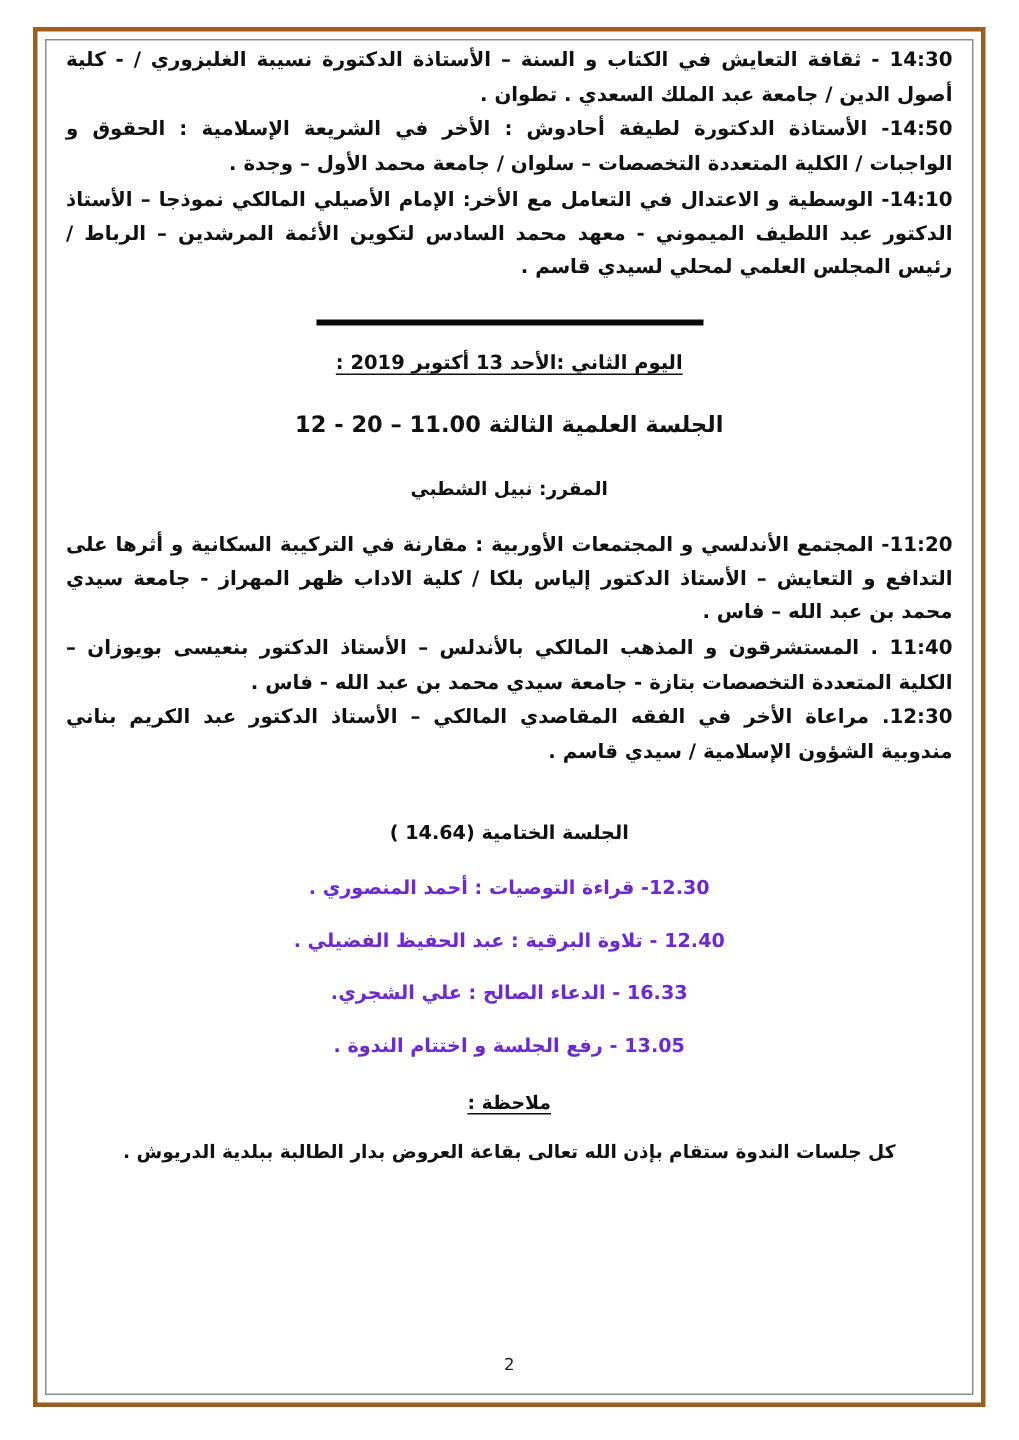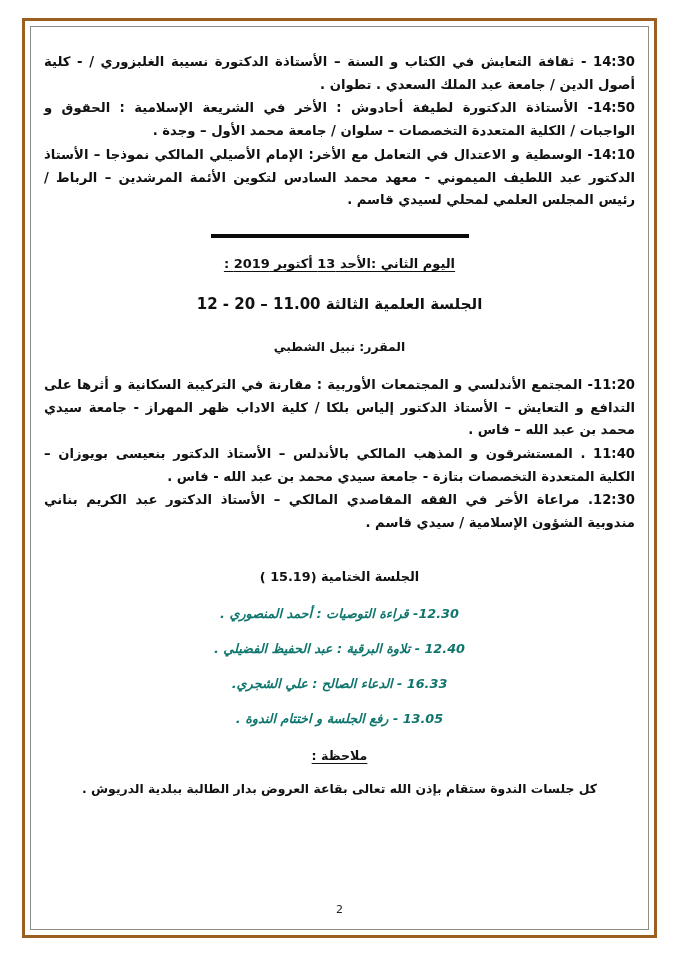--- a/index.html
+++ b/index.html
@@ -54,7 +54,6 @@
     box-sizing: border-box;
     direction: rtl;
     text-align: justify;
-    margin-top: 21px;
   }
 
   .para {

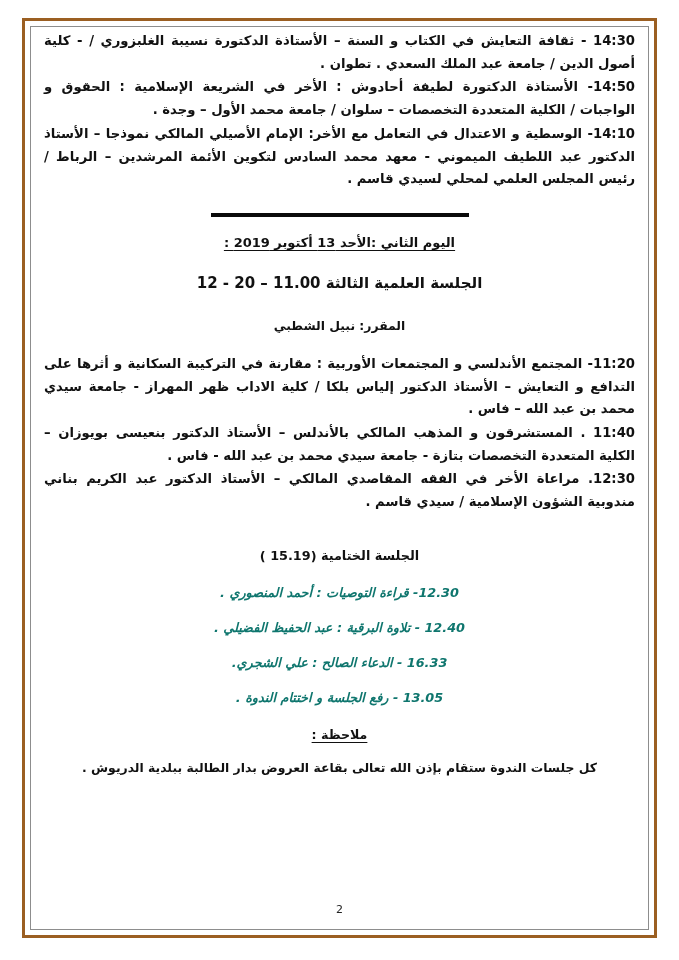--- a/index.html
+++ b/index.html
@@ -194,7 +194,7 @@
       <p class="para">12:30. مراعاة    الأخر في الفقه  المقاصدي المالكي –  الأستاذ الدكتور عبد الكريم بناني مندوبية الشؤون الإسلامية / سيدي قاسم .</p>
     </div>
 
-    <div class="closing-title">الجلسة الختامية (15.19 )</div>
+    <div class="closing-title">الجلسة الختامية (14.64 )</div>
 
     <div>
       <p class="closing-item">12.30- قراءة التوصيات : أحمد المنصوري .</p>

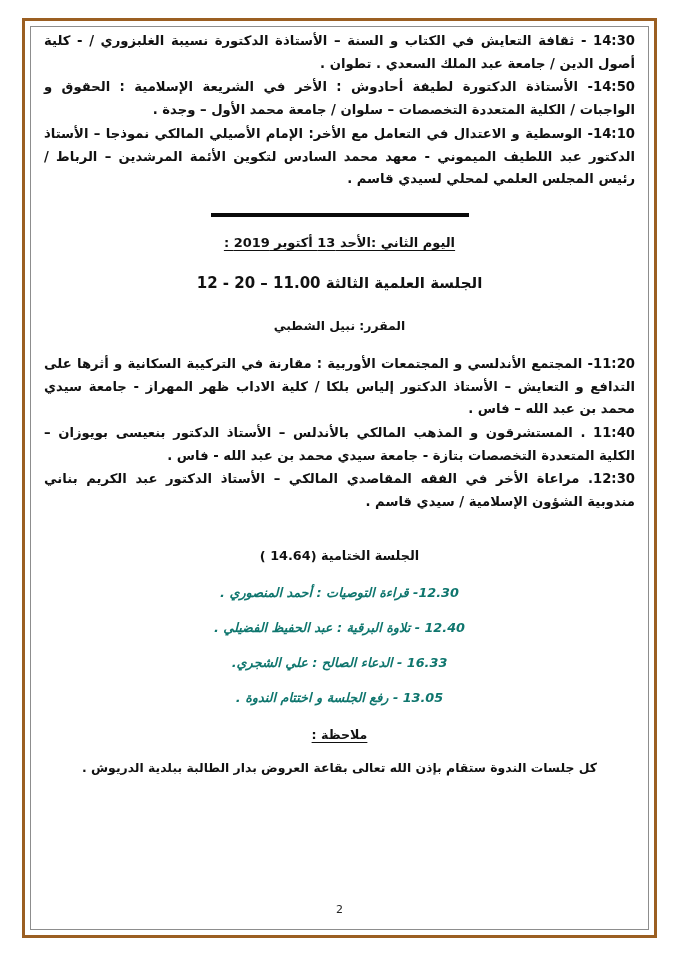--- a/index.html
+++ b/index.html
@@ -122,9 +122,8 @@
     text-align: center;
     font-size: 12.8px;
     font-weight: bold;
-    color: #0f766e;
+    color: #6d28d9;
     margin: 0 0 20px 0;
-    font-style: italic;
   }
 
   .note-label {

